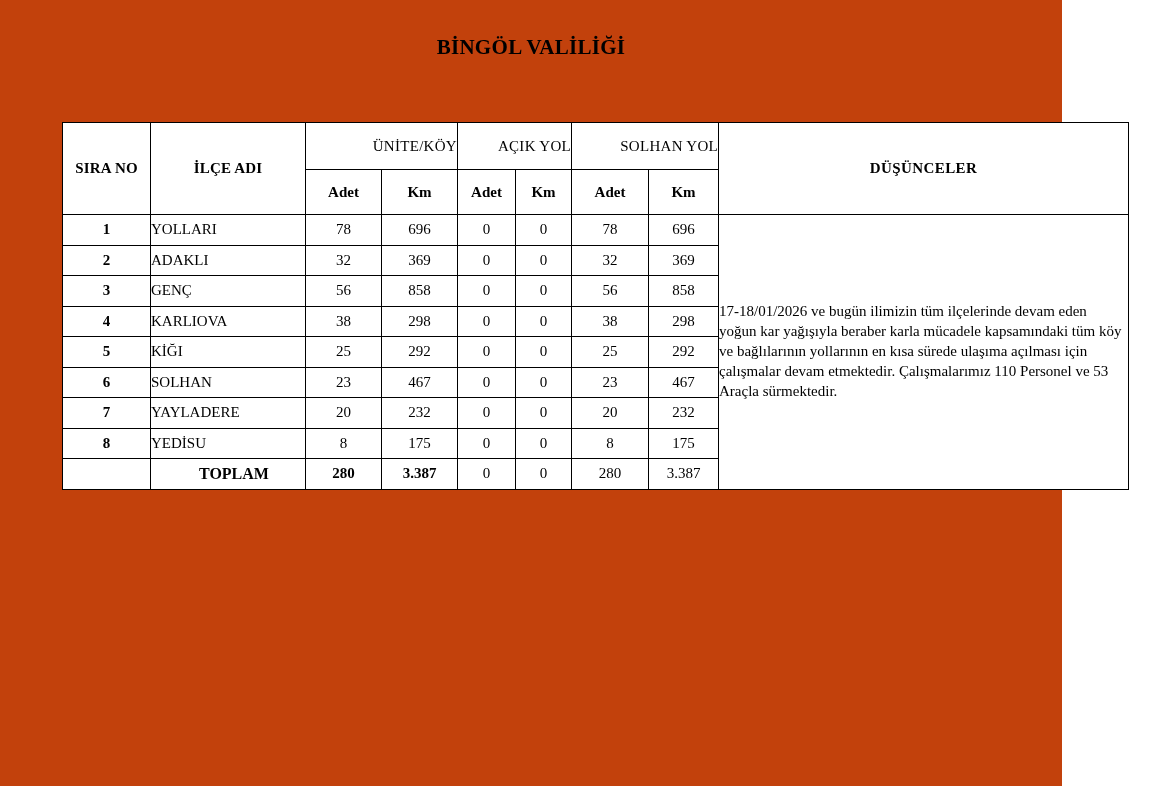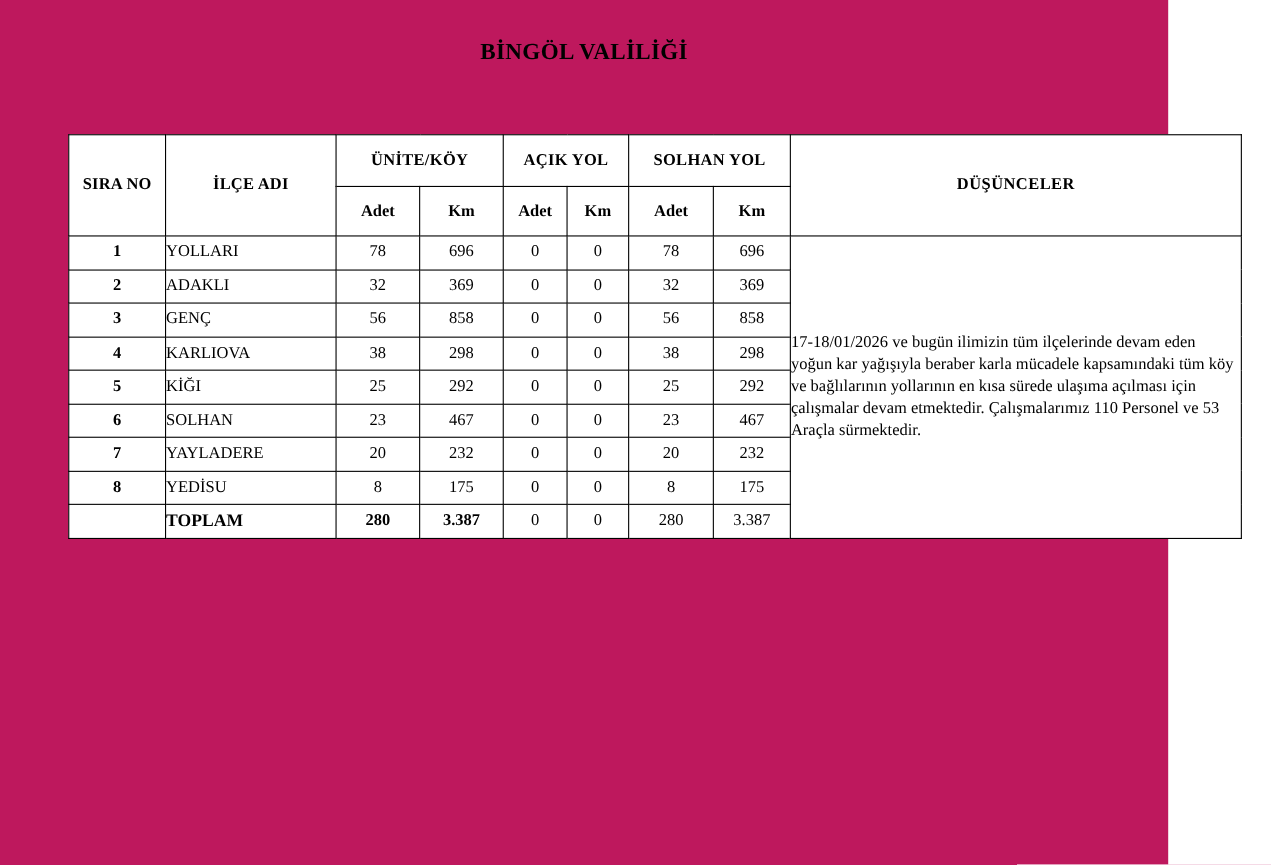--- a/index.html
+++ b/index.html
@@ -21,7 +21,7 @@
     top: 0;
     width: 1062px;
     height: 786px;
-    background: #be185d;
+    background: #c2410c;
   }
   .doc-header {
     text-align: center;

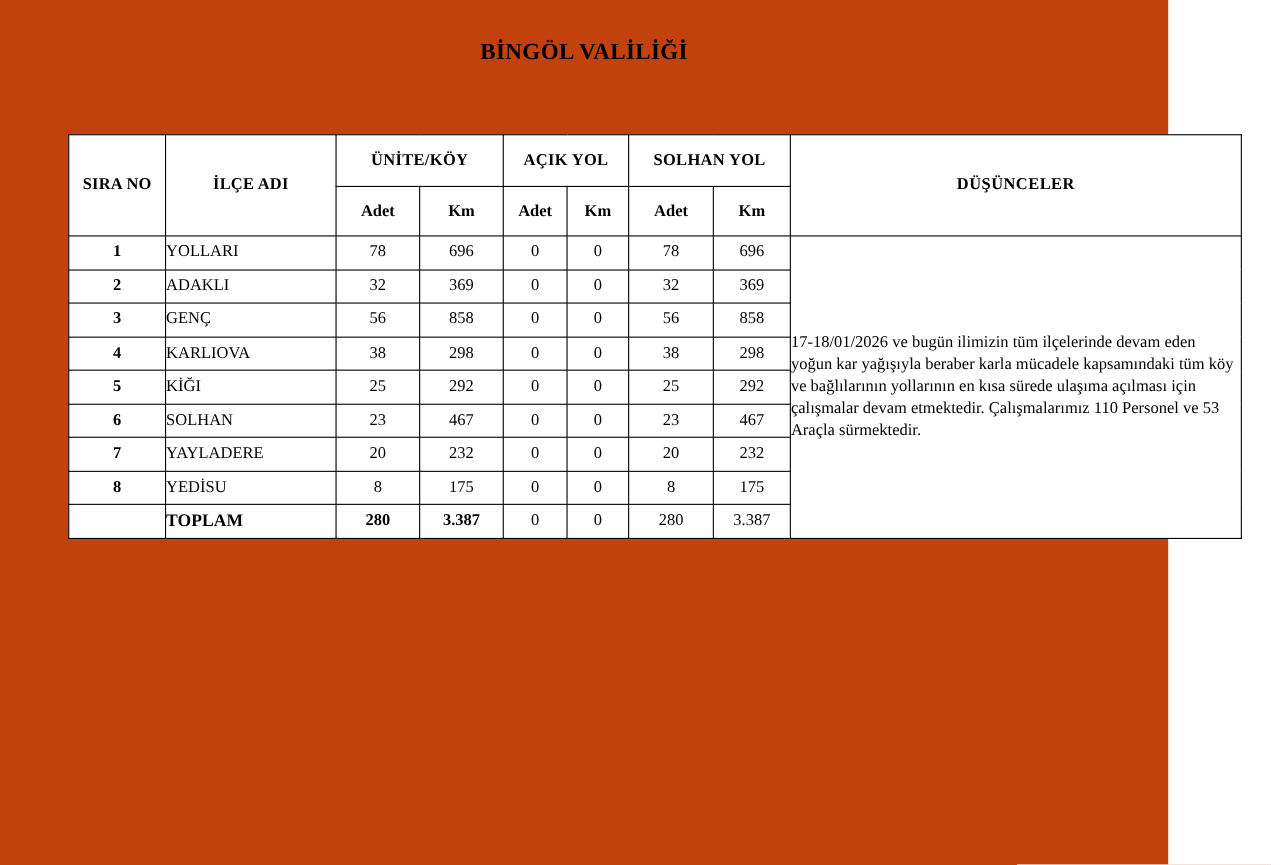--- a/index.html
+++ b/index.html
@@ -74,8 +74,8 @@
   col.c-dus    { width: 410px; }
 
   .hdr {
-    text-align: center;
-    font-weight: bold;
+    text-align: right;
+    font-weight: normal;
     font-size: 16.5px;
     letter-spacing: 0.3px;
   }

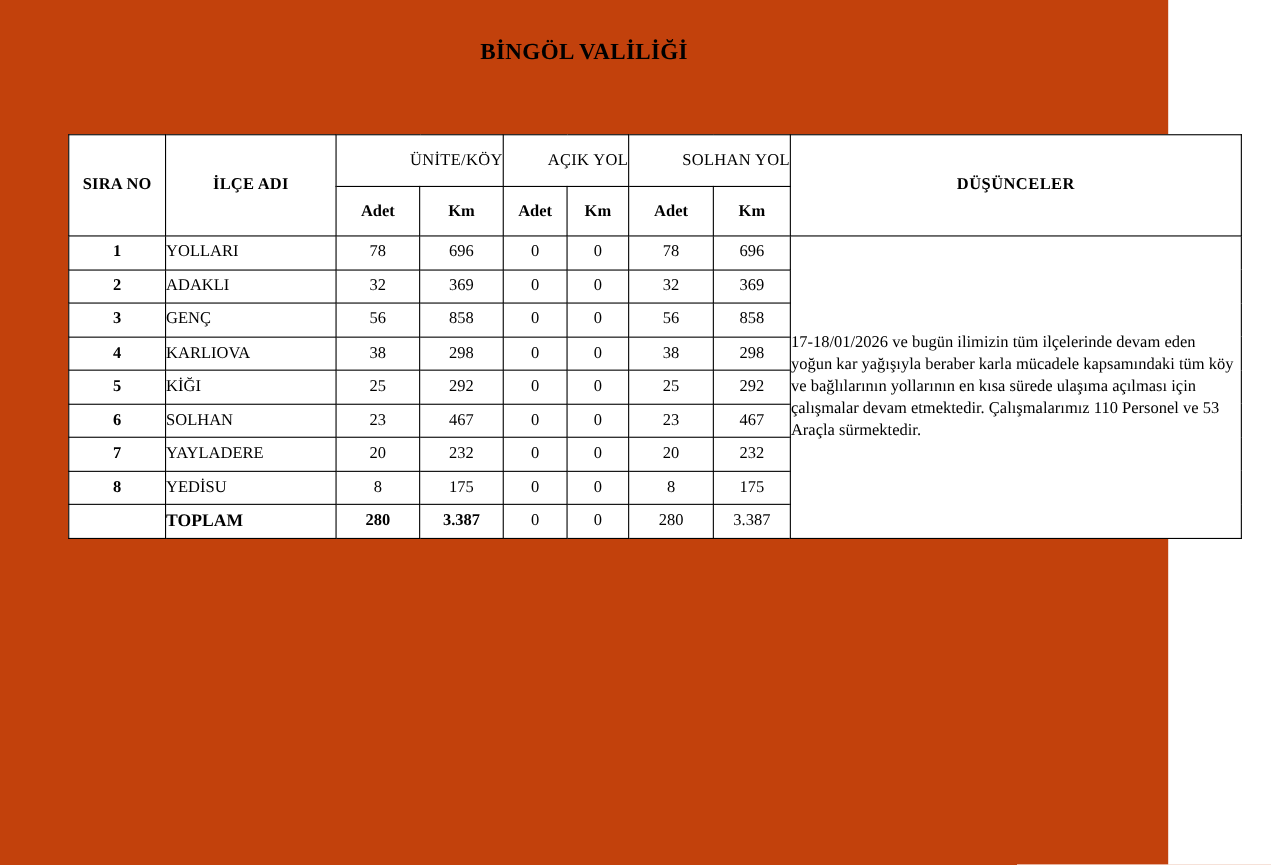--- a/index.html
+++ b/index.html
@@ -125,6 +125,7 @@
   tr.total td.name {
     font-weight: bold;
     font-size: 16px;
+    padding-left: 48px;
   }
   tr.total td.val {
     font-weight: bold;

